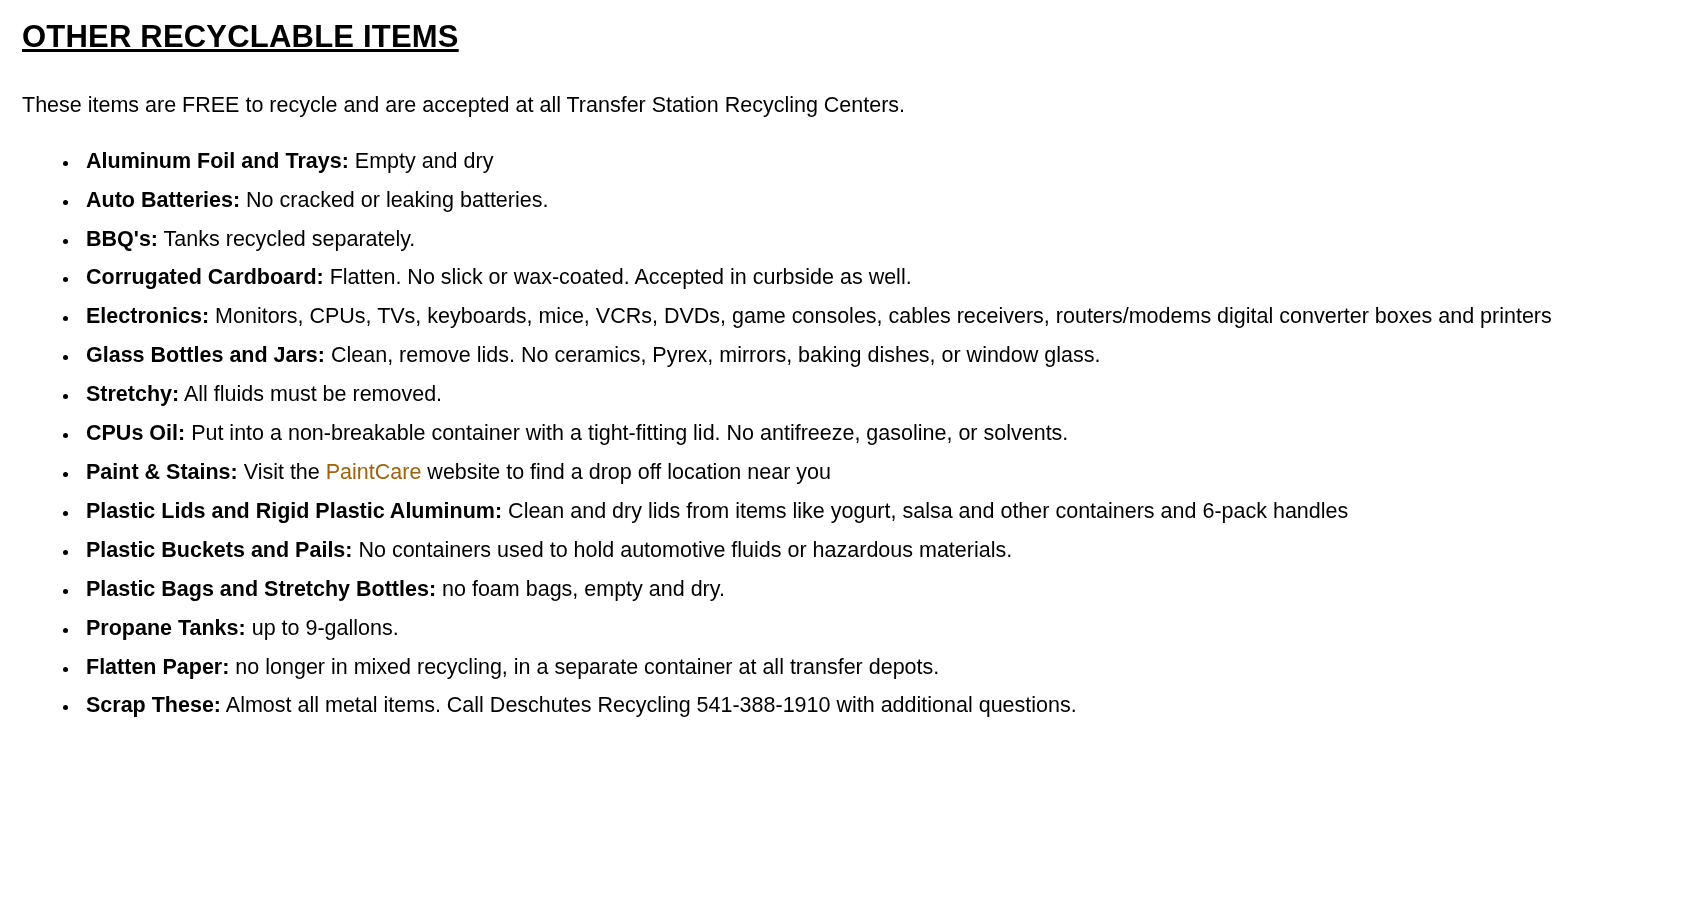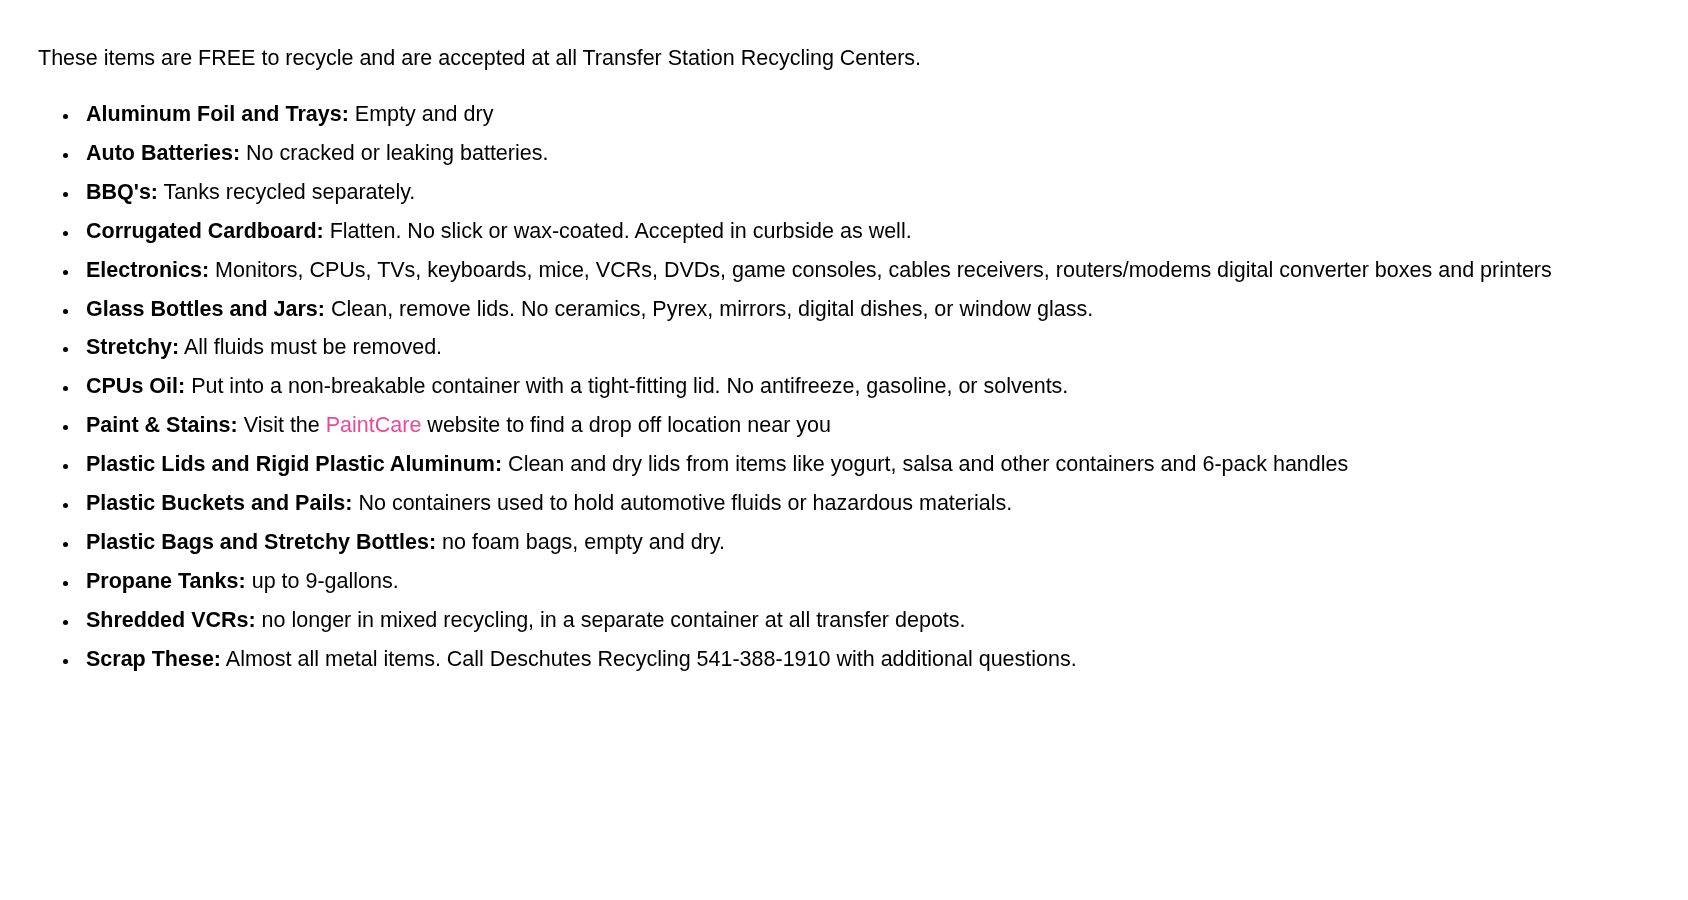--- a/index.html
+++ b/index.html
@@ -57,6 +57,7 @@
 
 <div class="page">
 
+  <h1 class="page-title">OTHER RECYCLABLE ITEMS</h1>
 
   <p class="intro">These items are FREE to recycle and are accepted at all Transfer Station Recycling Centers.</p>
 

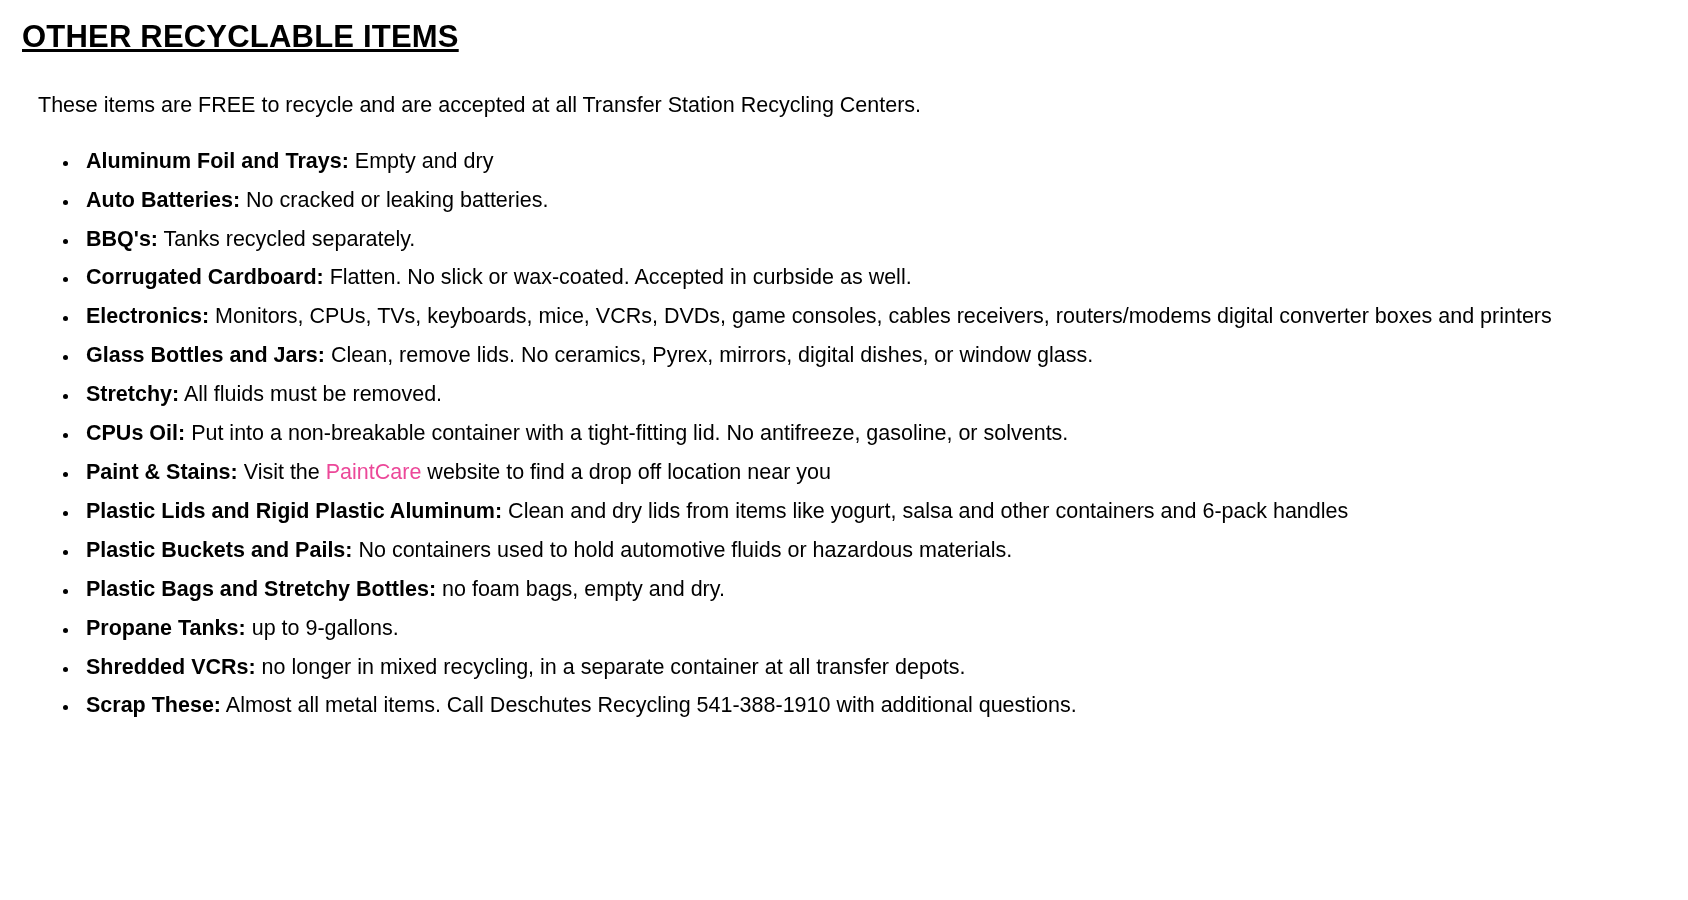--- a/index.html
+++ b/index.html
@@ -29,7 +29,7 @@
   .intro {
     font-size: 21.5px;
     line-height: 1.35;
-    margin: 34px 0 0 16px;
+    margin: 34px 0 0 0;
   }
   ul.items {
     list-style-type: disc;

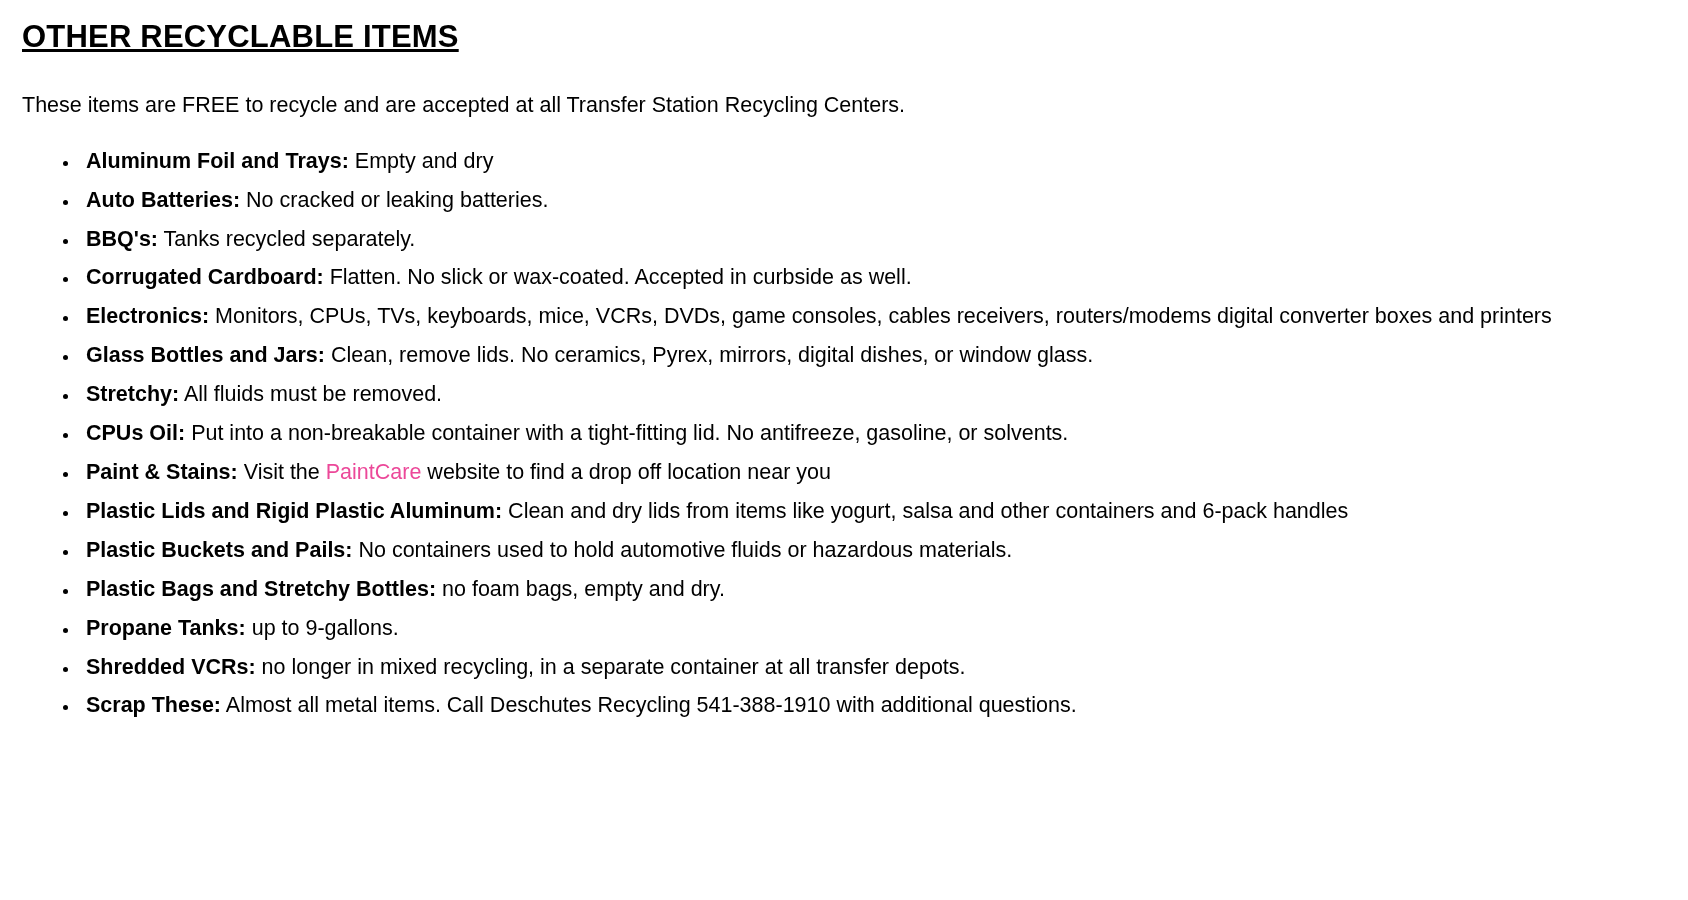--- a/index.html
+++ b/index.html
@@ -84,7 +84,7 @@
     </li>
 
     <li>
-      <span class="term">Glass Bottles and Jars:</span><span> Clean, remove lids. No ceramics, Pyrex, mirrors, digital dishes, or window glass.</span>
+      <span class="term">Glass Bottles and Jars:</span><span> Clean, remove lids. No ceramics, Pyrex, mirrors, baking dishes, or window glass.</span>
     </li>
 
     <li>

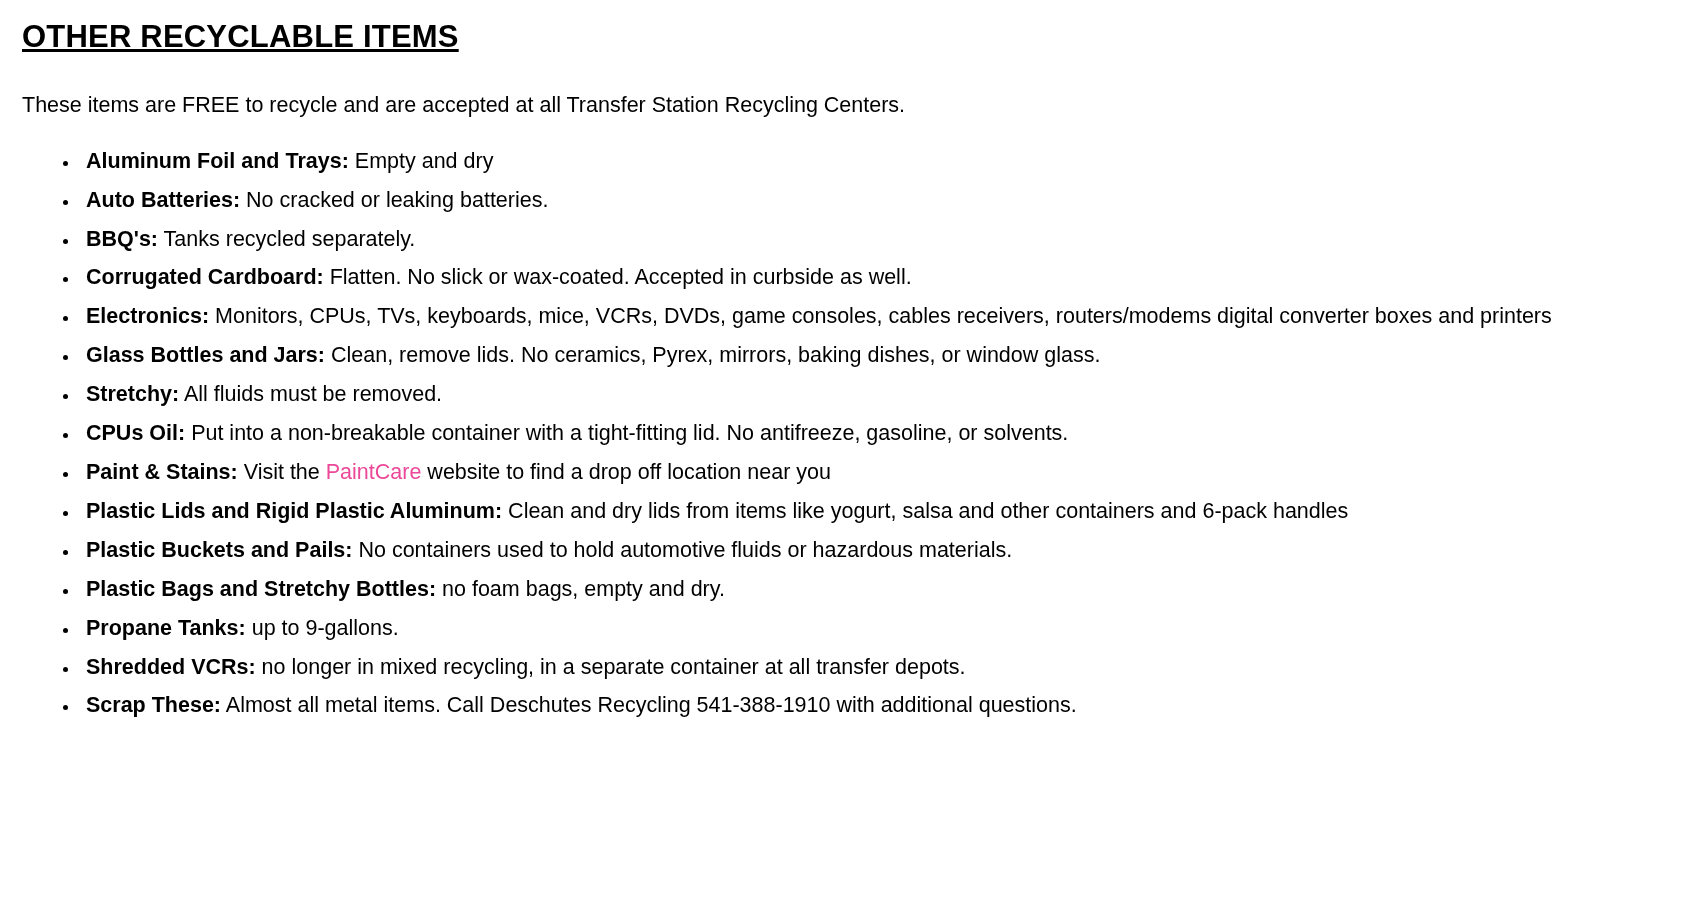--- a/index.html
+++ b/index.html
@@ -96,7 +96,7 @@
     </li>
 
     <li>
-      <span class="term">Paint &amp; Stains:</span><span>  Visit the </span><a class="link" href="#" style="color: #ec4899;">PaintCare</a><span> website to find a drop off location near you</span>
+      <span class="term">Paint &amp; Stains:</span><span>  Visit the </span><a class="link" href="#" style="color: #a16207;">PaintCare</a><span> website to find a drop off location near you</span>
     </li>
 
     <li>

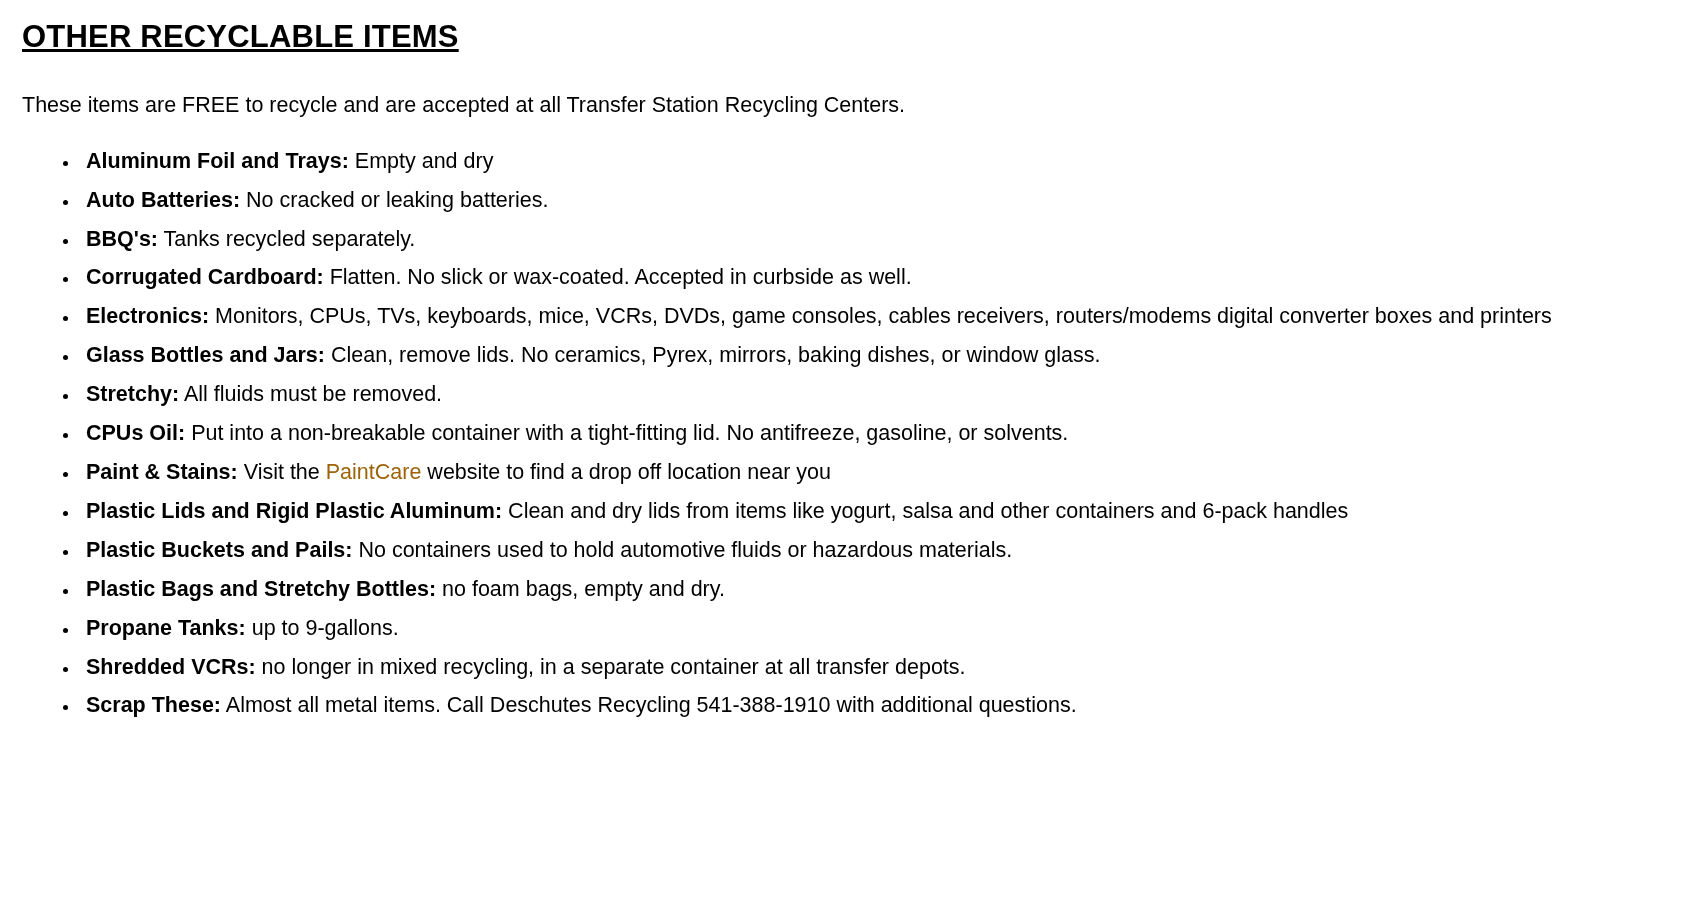--- a/index.html
+++ b/index.html
@@ -116,7 +116,7 @@
     </li>
 
     <li>
-      <span class="term">Shredded VCRs:</span><span> no longer in mixed recycling, in a separate container at all transfer depots.</span>
+      <span class="term">Flatten Paper:</span><span> no longer in mixed recycling, in a separate container at all transfer depots.</span>
     </li>
 
     <li>

